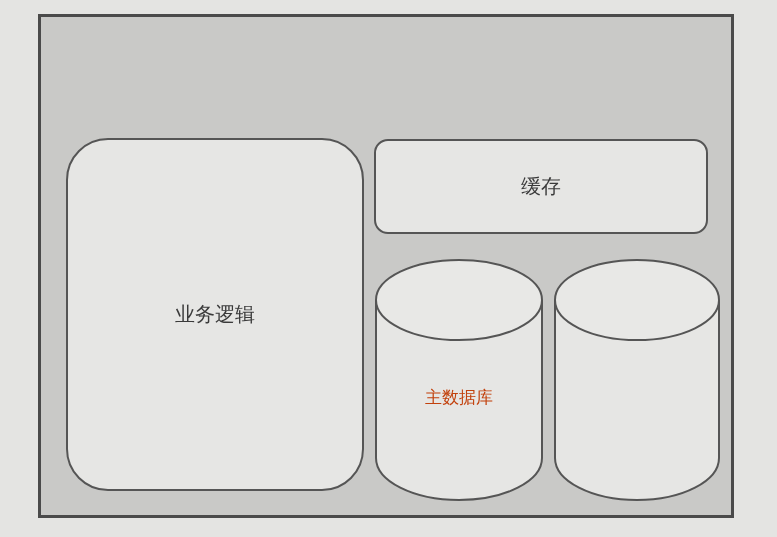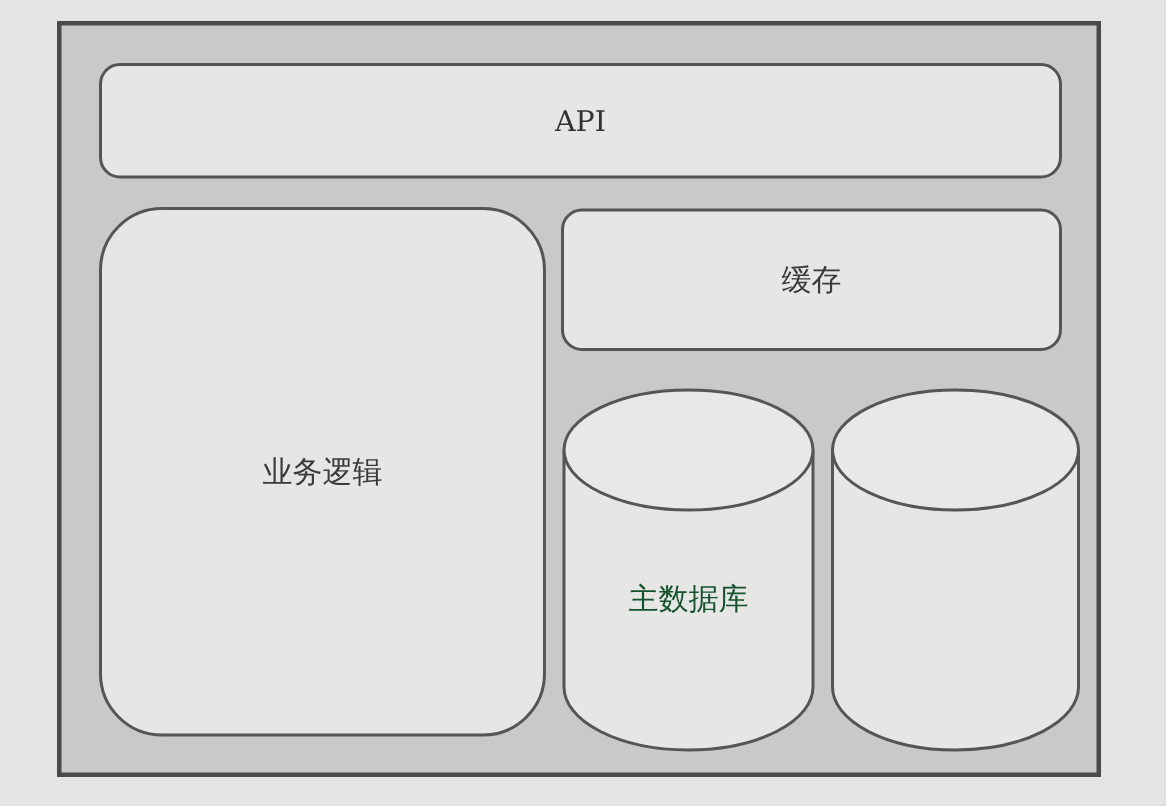--- a/index.html
+++ b/index.html
@@ -90,9 +90,6 @@
 <div class="page">
   <div class="frame"></div>
 
-  <div class="box api-box">
-    <span>API</span>
-  </div>
 
   <div class="box biz-box">
     <span>业务逻辑</span>

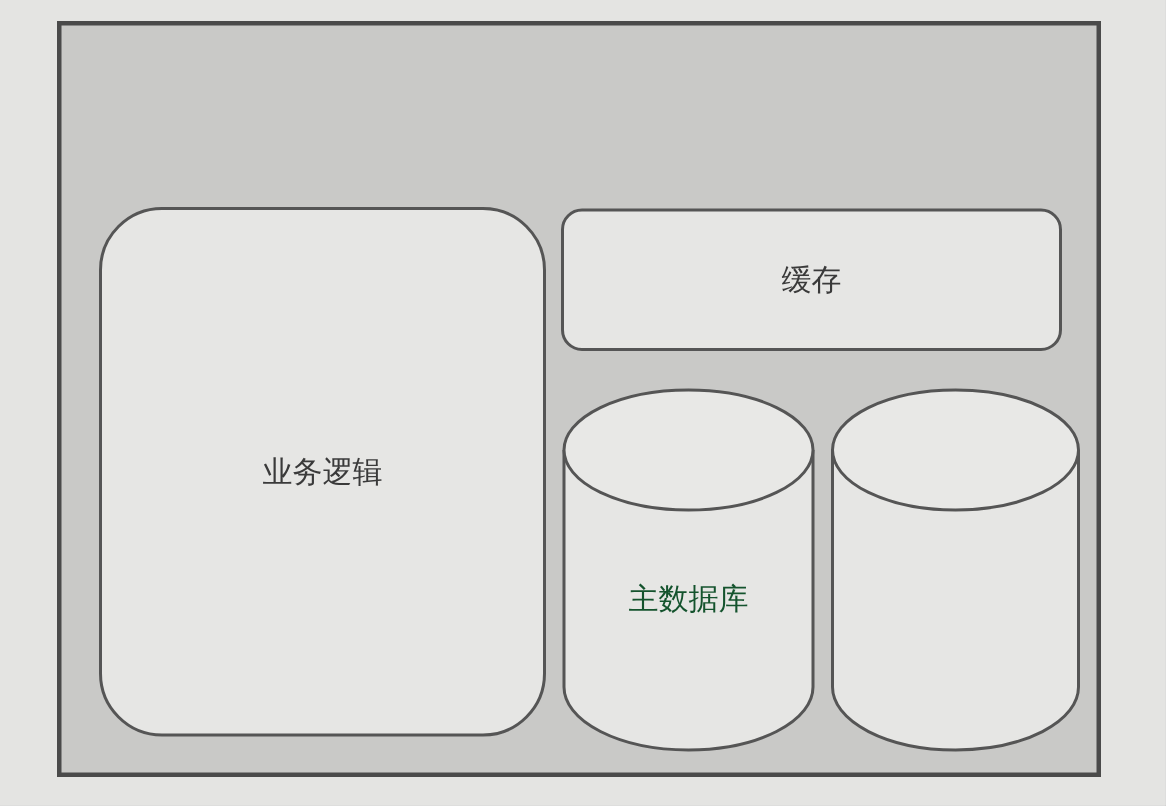--- a/index.html
+++ b/index.html
@@ -78,8 +78,8 @@
       width: 100%;
       text-align: center;
       font-family: Liberation Serif, serif;
-      font-size: 20px;
-      color: #14532d;
+      font-size: 17px;
+      color: #c2410c;
     }
     .cyl-master { left: 374px; top: 258px; width: 170px; height: 246px; }
     .cyl-slave  { left: 553px; top: 258px; width: 168px; height: 246px; }

